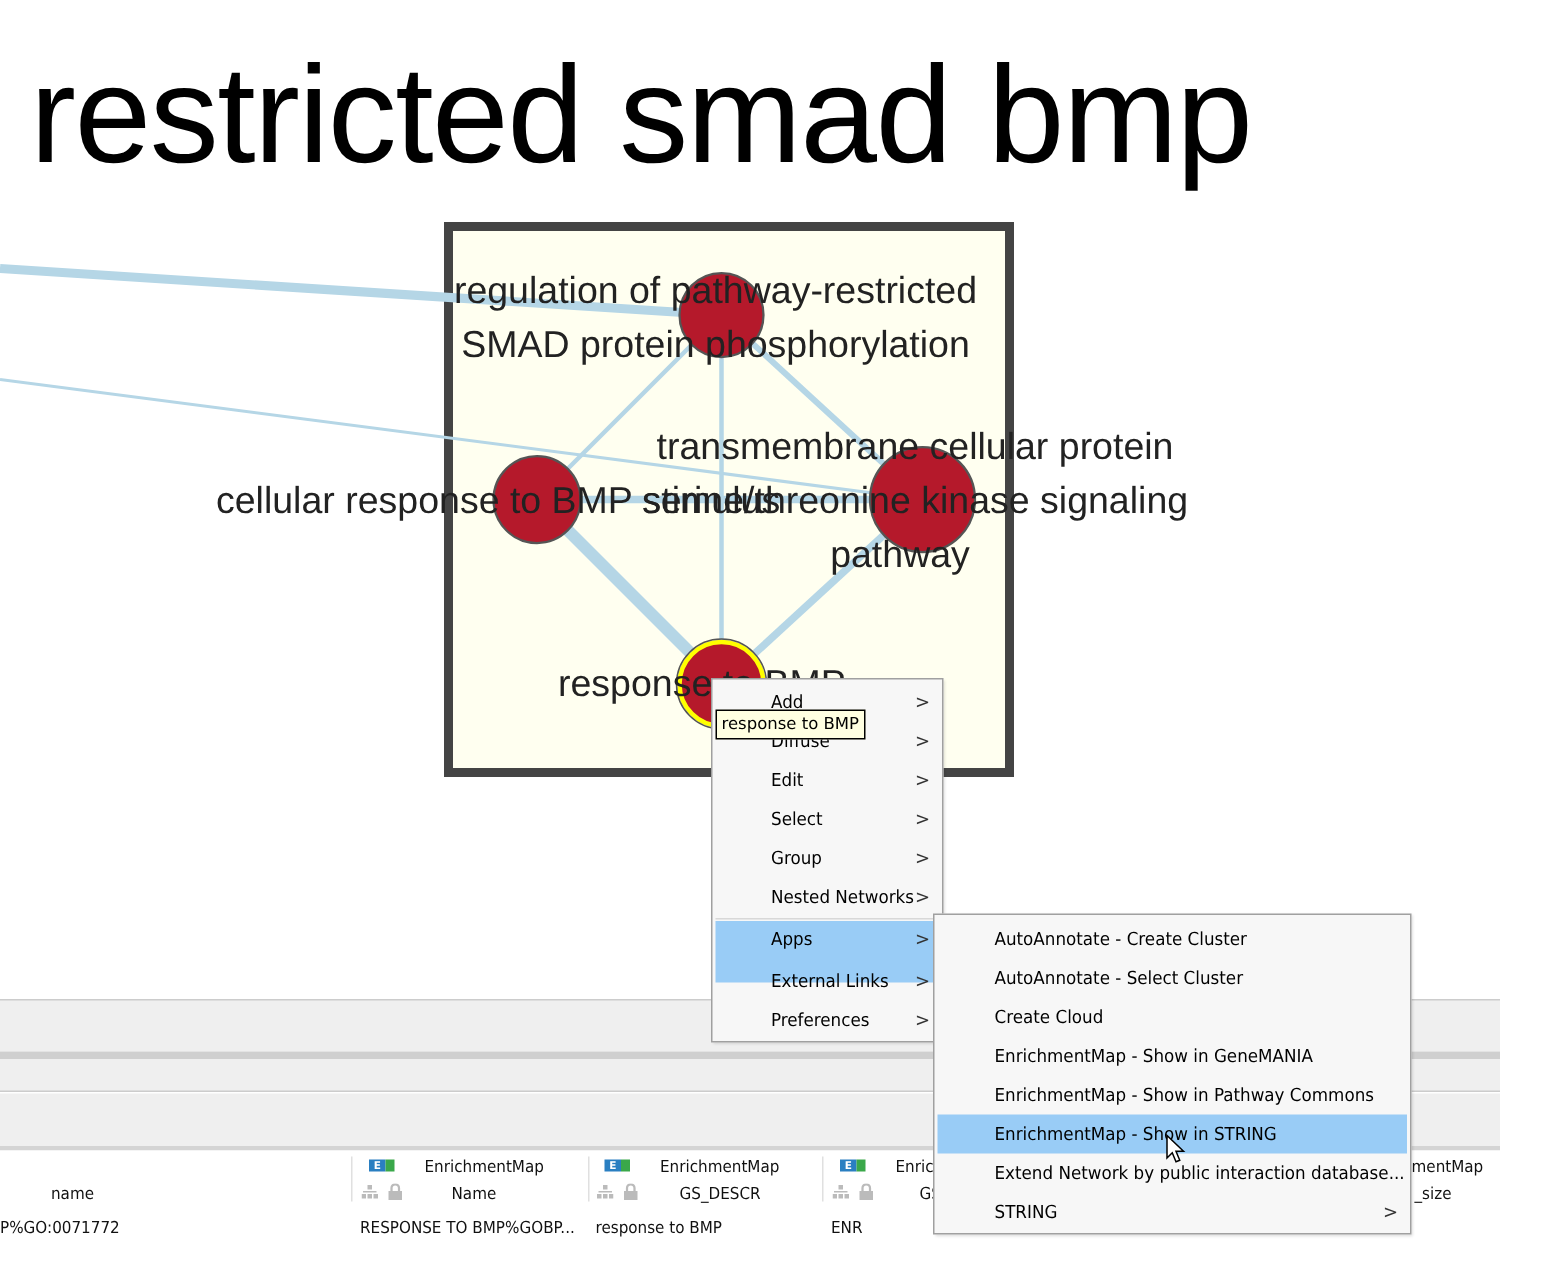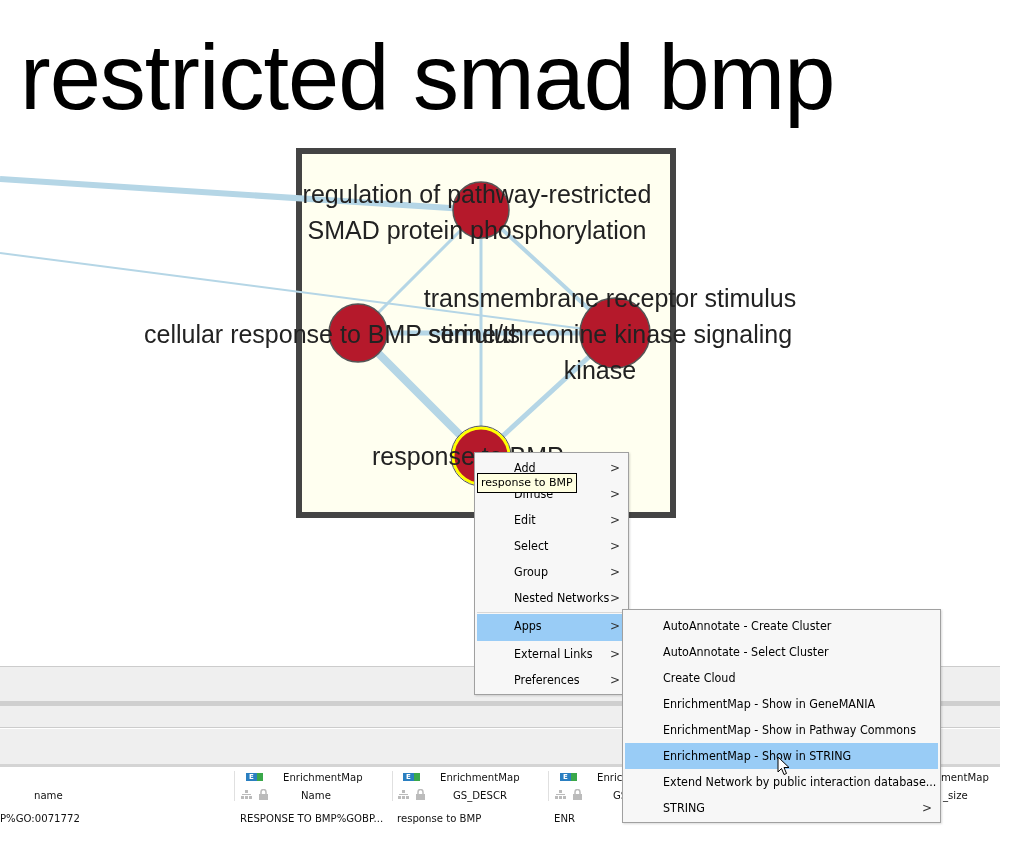--- a/index.html
+++ b/index.html
@@ -85,7 +85,7 @@
     <div>SMAD protein phosphorylation</div>
   </div>
   <div class="node-label" style="left:403px; top:267px; width:414px;">
-    <div>transmembrane receptor stimulus</div>
+    <div>transmembrane cellular protein</div>
     <div>serine/threonine kinase signaling</div>
     <div style="padding-left:0; text-align:center; margin-left: -20px;">kinase</div>
   </div>

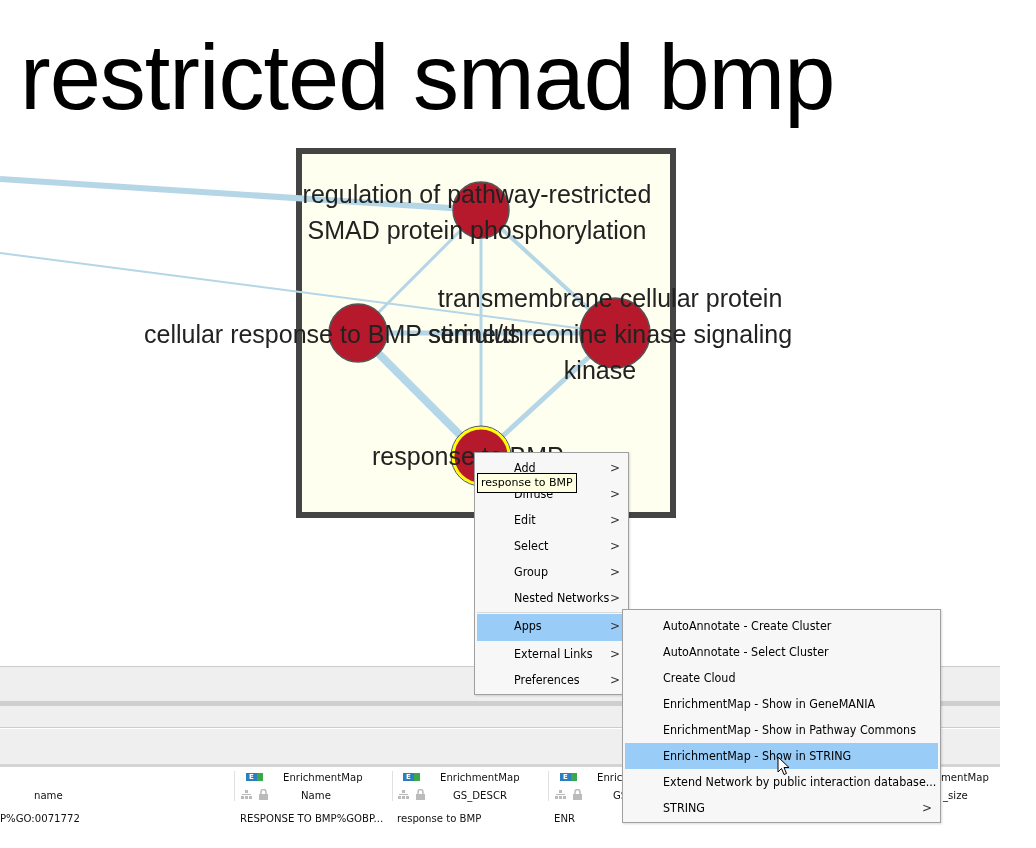--- a/index.html
+++ b/index.html
@@ -87,7 +87,7 @@
   <div class="node-label" style="left:403px; top:267px; width:414px;">
     <div>transmembrane cellular protein</div>
     <div>serine/threonine kinase signaling</div>
-    <div style="padding-left:0; text-align:center; margin-left: -20px;">kinase</div>
+    <div style="padding-left:0; text-align:center; margin-left: -20px;">pathway</div>
   </div>
   <div class="node-label" style="left:144px; top:303px;">
     <div>cellular response to BMP stimulus</div>

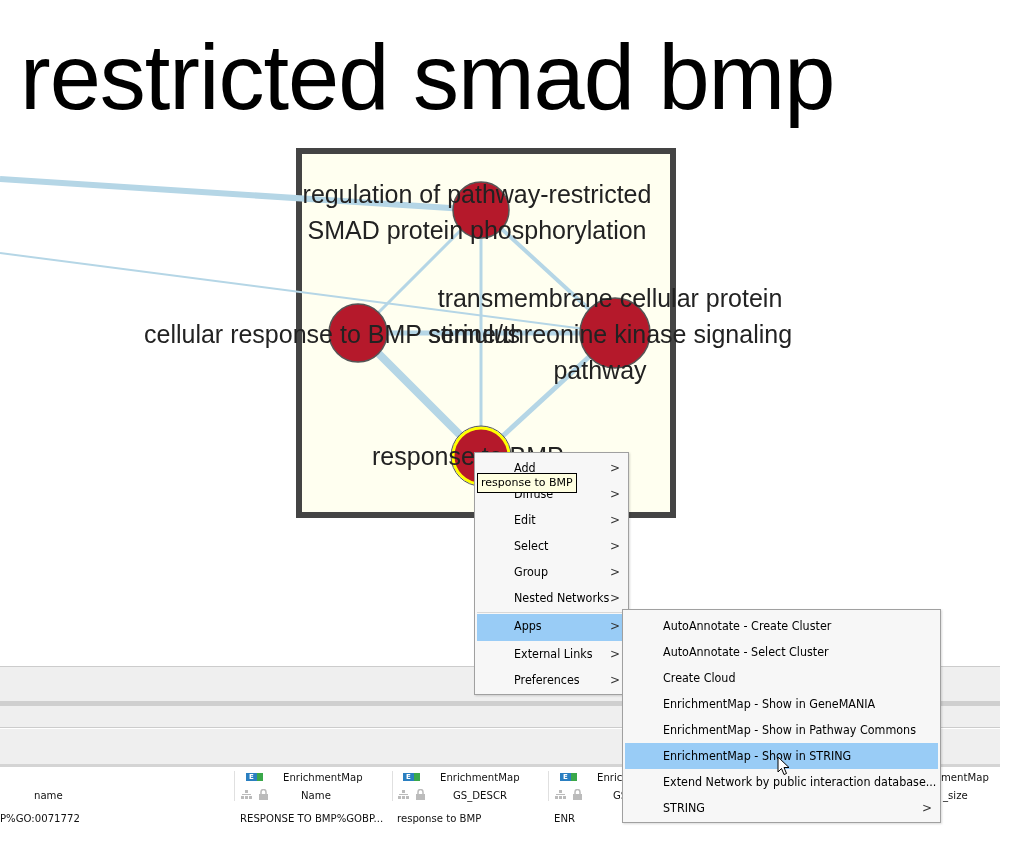--- a/index.html
+++ b/index.html
@@ -208,7 +208,7 @@
       <span class="arr">&gt;</span>
     </div>
   <div style="position:absolute; left:2px; right:2px; top:159px; height:1px; background:#d8d8d8;"></div>
-  <div class="ctx-item active" style="top:161px; height:27px; line-height:25px;">
+  <div class="ctx-item active" style="top:161px; height:41px; line-height:25px;">
       <span class="lbl">Apps</span>
       <span class="arr">&gt;</span>
     </div>

